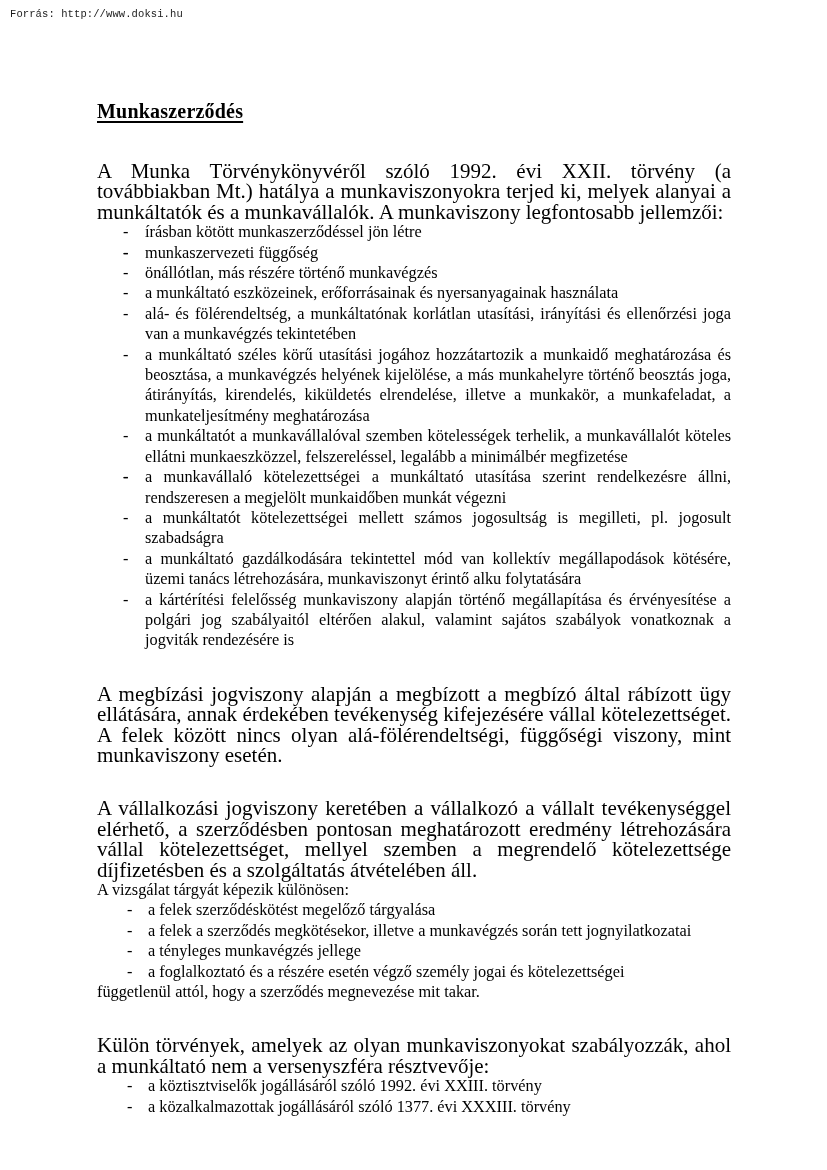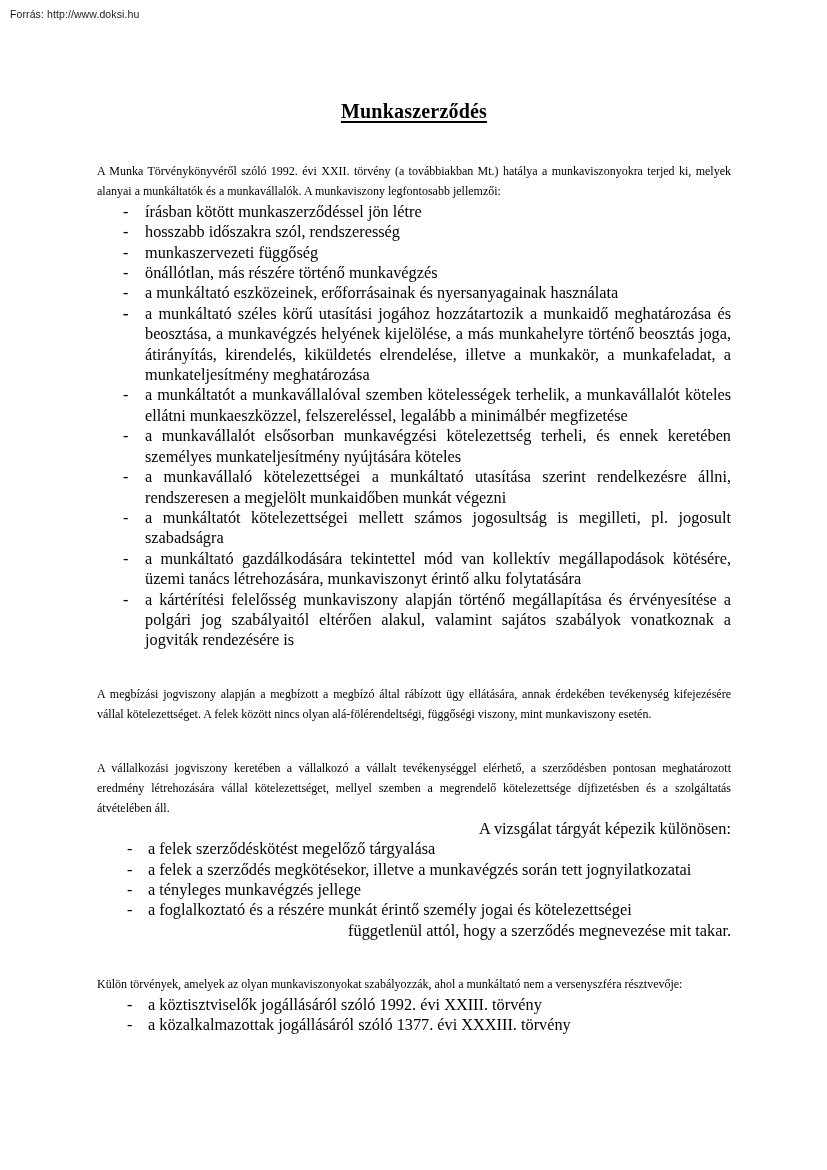--- a/index.html
+++ b/index.html
@@ -23,7 +23,7 @@
     position: absolute;
     top: 8px;
     left: 10px;
-    font-family: Liberation Sans, sans-serif;
+    font-family: Liberation Mono, monospace;
     font-size: 10.5px;
     line-height: 13px;
     color: #1a1a1a;

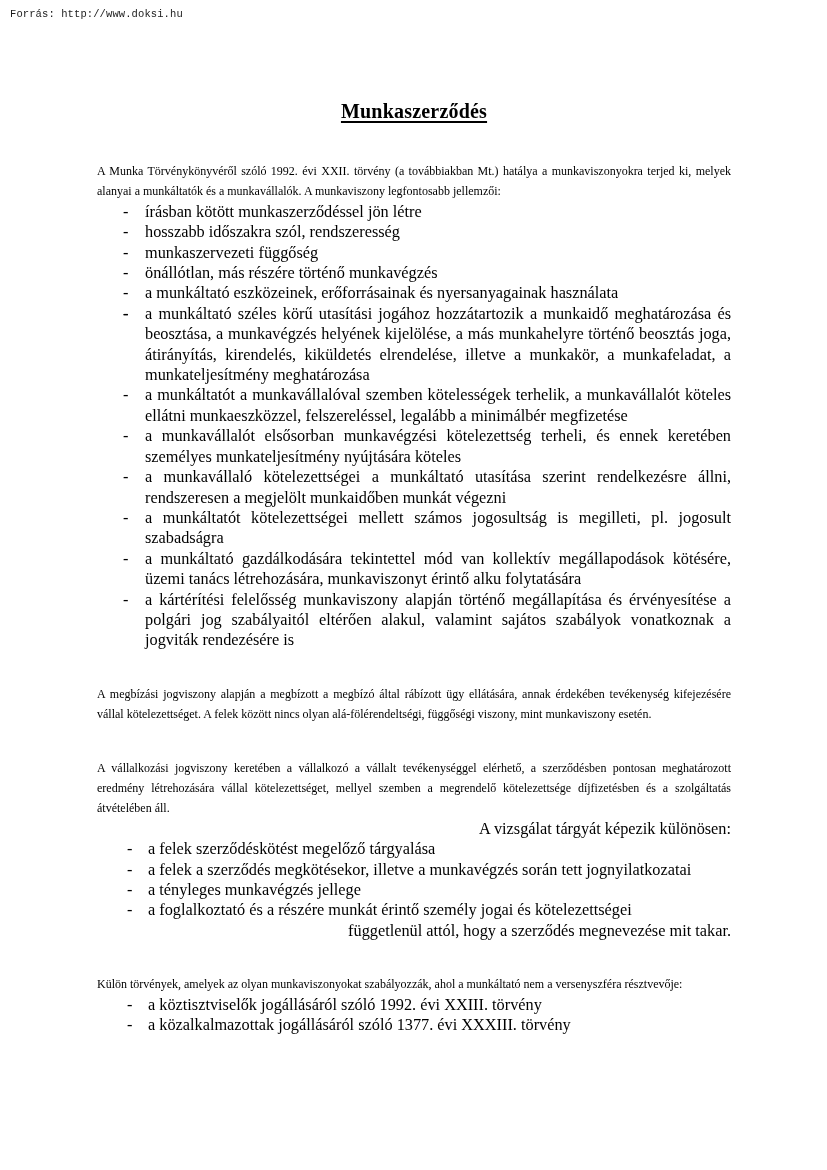--- a/index.html
+++ b/index.html
@@ -40,7 +40,6 @@
   }
 
   .doc-title {
-    text-align: center;
     font-size: 20px;
     font-weight: bold;
     text-decoration: underline;

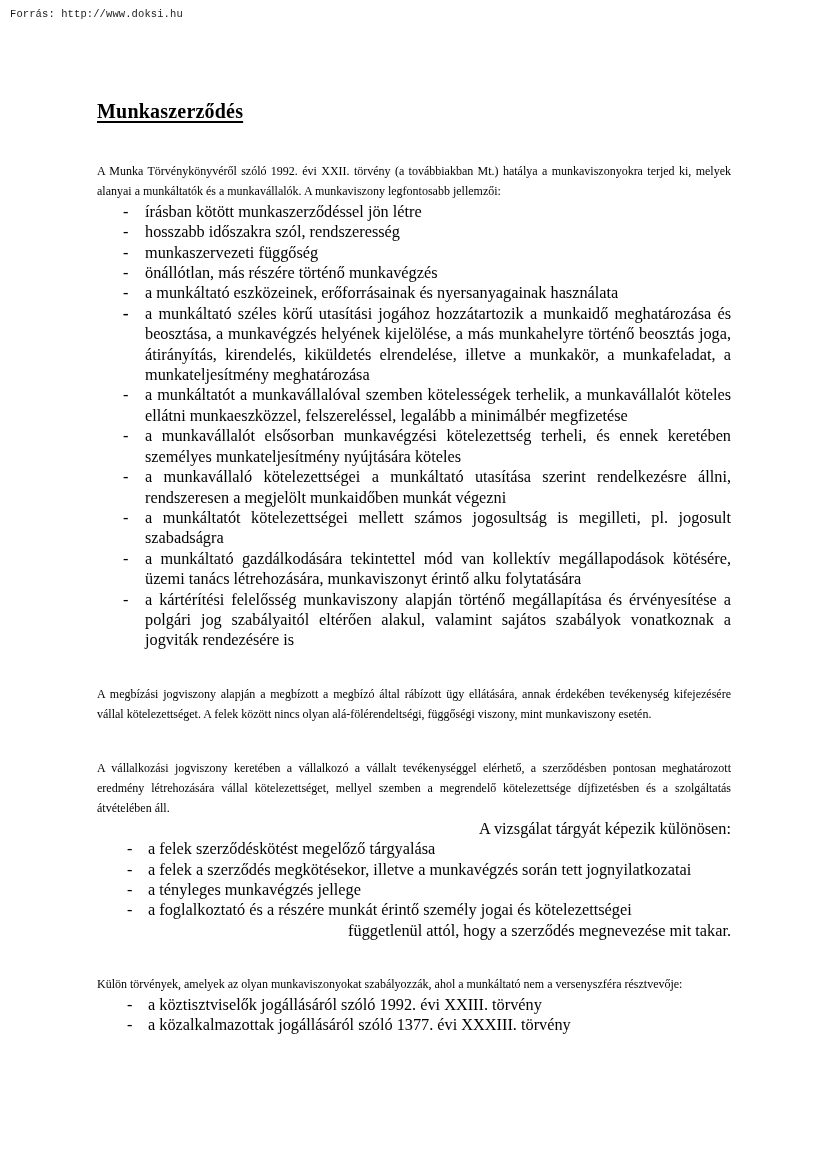--- a/index.html
+++ b/index.html
@@ -50,7 +50,7 @@
   }
 
   .para {
-    font-size: 12px;
+    font-size: 21px;
     line-height: 20.4px;
     text-align: justify;
     margin: 0;

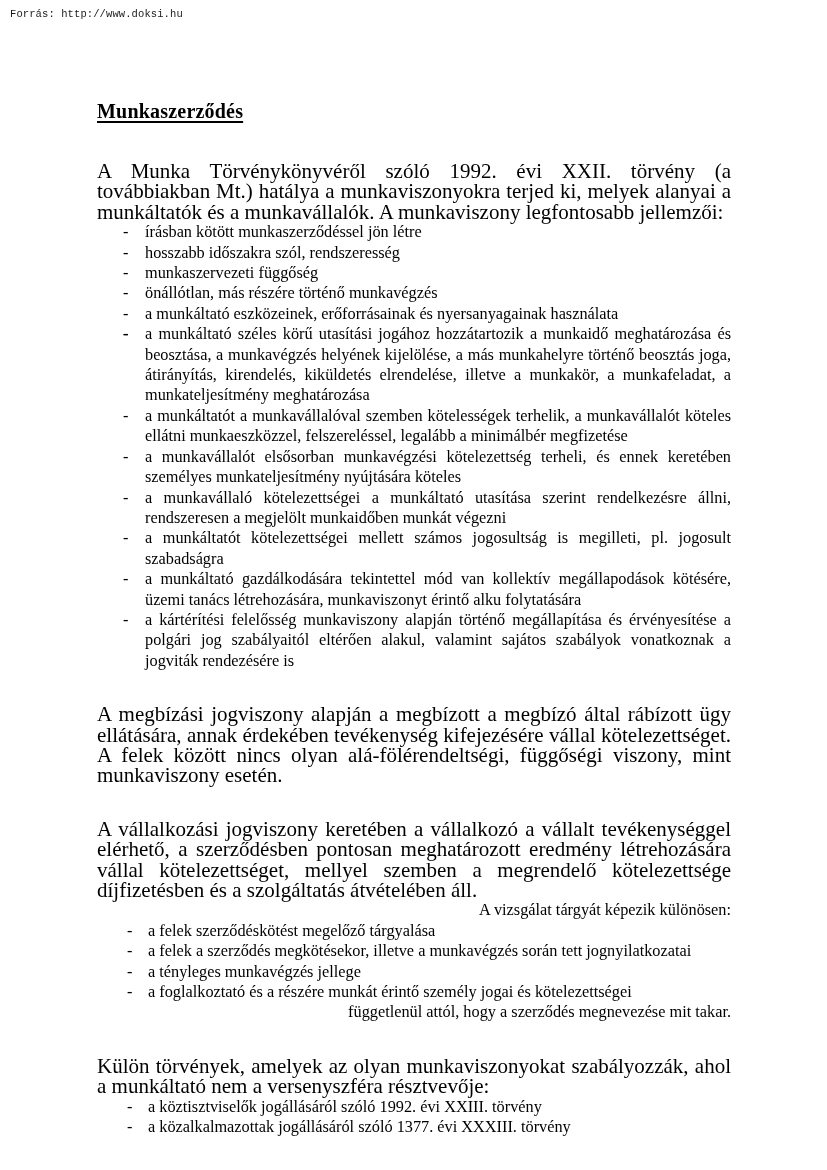--- a/index.html
+++ b/index.html
@@ -116,7 +116,7 @@
 
   <ul class="dash-list list-one">
     <li class="single"><span class="dash">-</span><span>írásban kötött munkaszerződéssel jön létre</span></li>
-    <li class="single"><span class="dash">-</span><span>hosszabb időszakra szól, rendszeresség</span></li>
+    <li class="single"><span class="dash">-</span></li>
     <li class="single"><span class="dash">-</span><span>munkaszervezeti függőség</span></li>
     <li class="single"><span class="dash">-</span><span>önállótlan, más részére történő munkavégzés</span></li>
     <li class="single"><span class="dash">-</span><span>a munkáltató eszközeinek, erőforrásainak és nyersanyagainak használata</span></li>

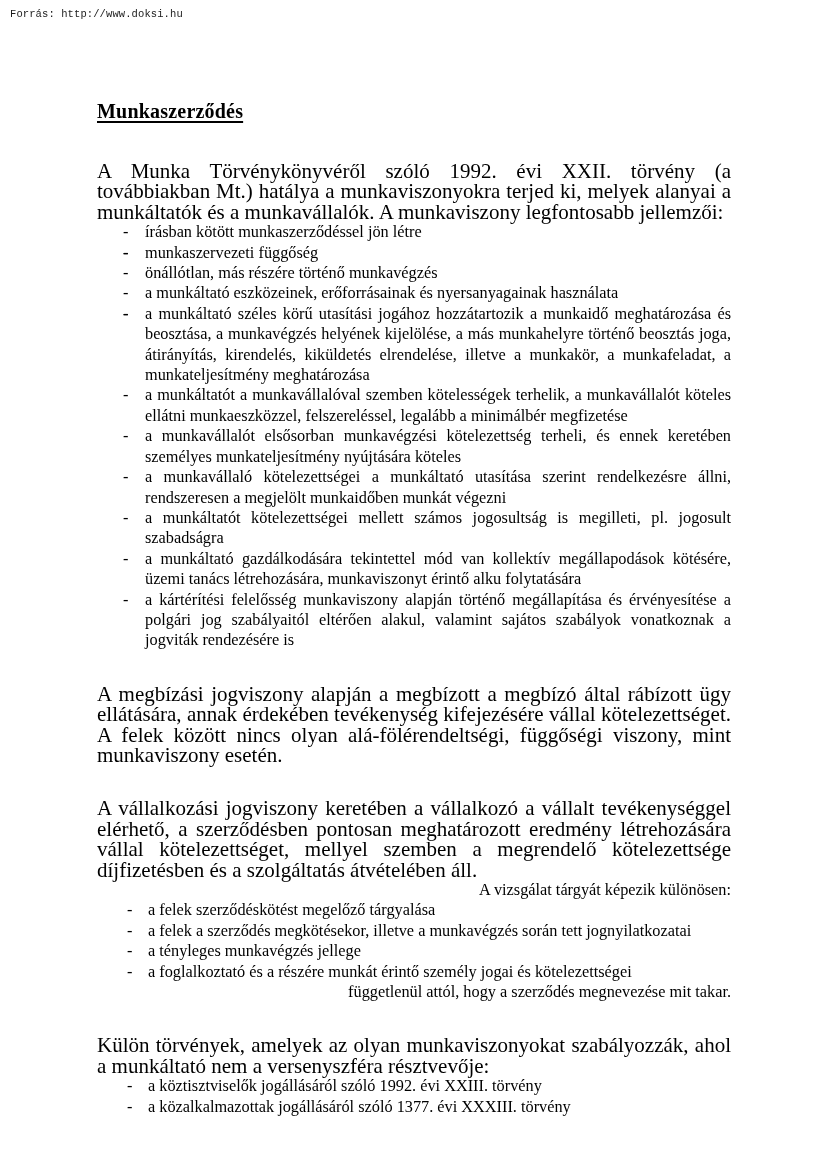--- a/index.html
+++ b/index.html
@@ -120,7 +120,7 @@
     <li class="single"><span class="dash">-</span><span>munkaszervezeti függőség</span></li>
     <li class="single"><span class="dash">-</span><span>önállótlan, más részére történő munkavégzés</span></li>
     <li class="single"><span class="dash">-</span><span>a munkáltató eszközeinek, erőforrásainak és nyersanyagainak használata</span></li>
-    <li><span class="dash">-</span></li>
+    <li><span class="dash">-</span><span>alá- és fölérendeltség, a munkáltatónak korlátlan utasítási, irányítási és ellenőrzési joga van a munkavégzés tekintetében</span></li>
     <li><span class="dash">-</span><span>a munkáltató széles körű utasítási jogához hozzátartozik a munkaidő meghatározása és beosztása, a munkavégzés helyének kijelölése, a más munkahelyre történő beosztás joga, átirányítás, kirendelés, kiküldetés elrendelése, illetve a munkakör, a munkafeladat, a munkateljesítmény meghatározása</span></li>
     <li><span class="dash">-</span><span>a munkáltatót a munkavállalóval szemben kötelességek terhelik, a munkavállalót köteles ellátni munkaeszközzel, felszereléssel, legalább a minimálbér megfizetése</span></li>
     <li><span class="dash">-</span><span>a munkavállalót elsősorban munkavégzési kötelezettség terheli, és ennek keretében személyes munkateljesítmény nyújtására köteles</span></li>

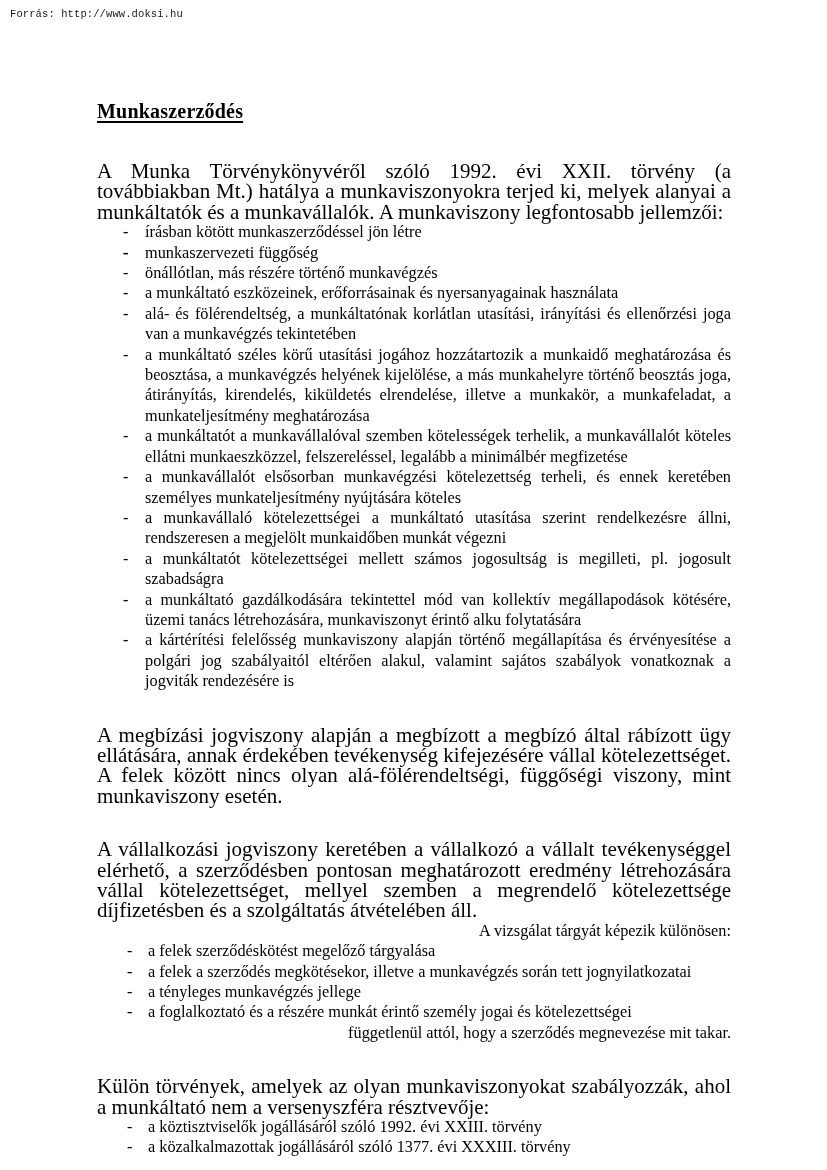--- a/index.html
+++ b/index.html
@@ -123,7 +123,7 @@
     <li><span class="dash">-</span><span>alá- és fölérendeltség, a munkáltatónak korlátlan utasítási, irányítási és ellenőrzési joga van a munkavégzés tekintetében</span></li>
     <li><span class="dash">-</span><span>a munkáltató széles körű utasítási jogához hozzátartozik a munkaidő meghatározása és beosztása, a munkavégzés helyének kijelölése, a más munkahelyre történő beosztás joga, átirányítás, kirendelés, kiküldetés elrendelése, illetve a munkakör, a munkafeladat, a munkateljesítmény meghatározása</span></li>
     <li><span class="dash">-</span><span>a munkáltatót a munkavállalóval szemben kötelességek terhelik, a munkavállalót köteles ellátni munkaeszközzel, felszereléssel, legalább a minimálbér megfizetése</span></li>
-    <li><span class="dash">-</span><span>a munkavállalót elsősorban munkavégzési kötelezettség terheli, és ennek keretében személyes munkateljesítmény nyújtására köteles</span></li>
+    <li><span class="dash">-</span></li>
     <li><span class="dash">-</span><span>a munkavállaló kötelezettségei a munkáltató utasítása szerint rendelkezésre állni, rendszeresen a megjelölt munkaidőben munkát végezni</span></li>
     <li><span class="dash">-</span><span>a munkáltatót kötelezettségei mellett számos jogosultság is megilleti, pl. jogosult szabadságra</span></li>
     <li><span class="dash">-</span><span>a munkáltató gazdálkodására tekintettel mód van kollektív megállapodások kötésére, üzemi tanács létrehozására, munkaviszonyt érintő alku folytatására</span></li>

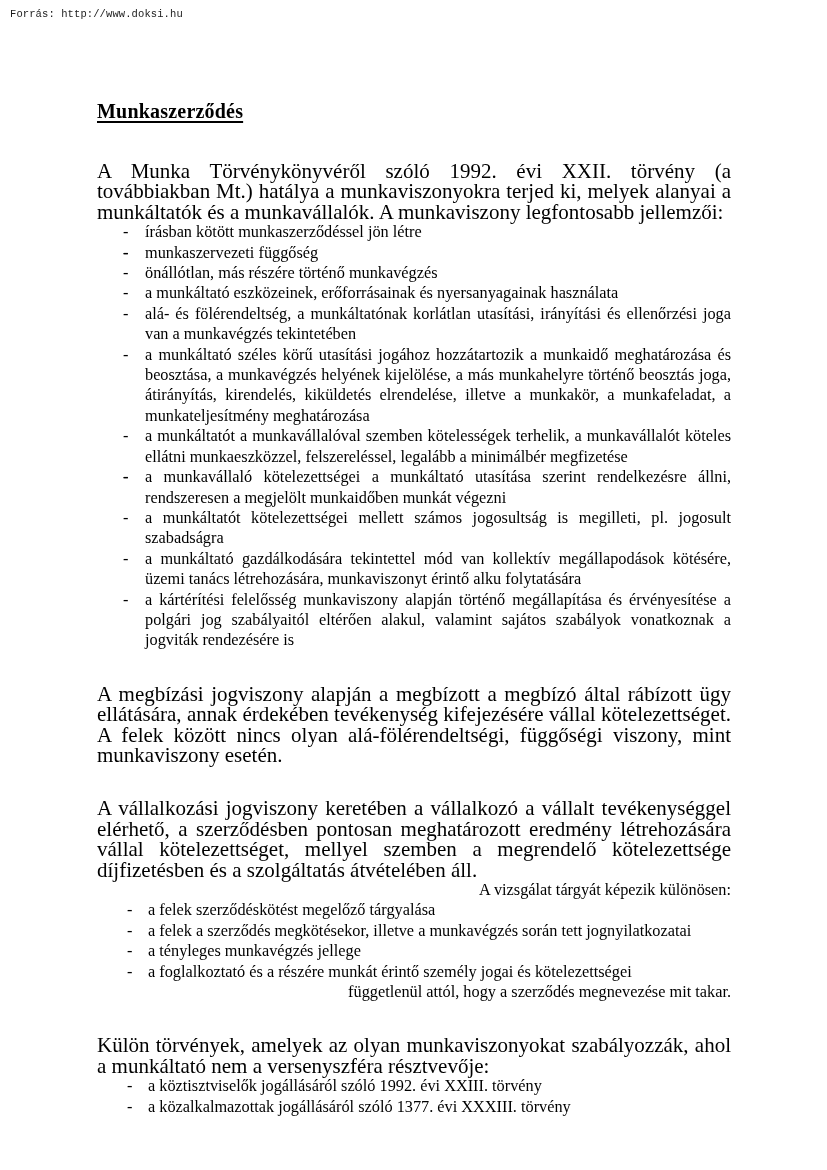--- a/index.html
+++ b/index.html
@@ -99,7 +99,7 @@
   .tail-line {
     font-size: 16.3px;
     line-height: 20.4px;
-    text-align: right;
+    text-align: left;
     margin: 0;
   }
 </style>

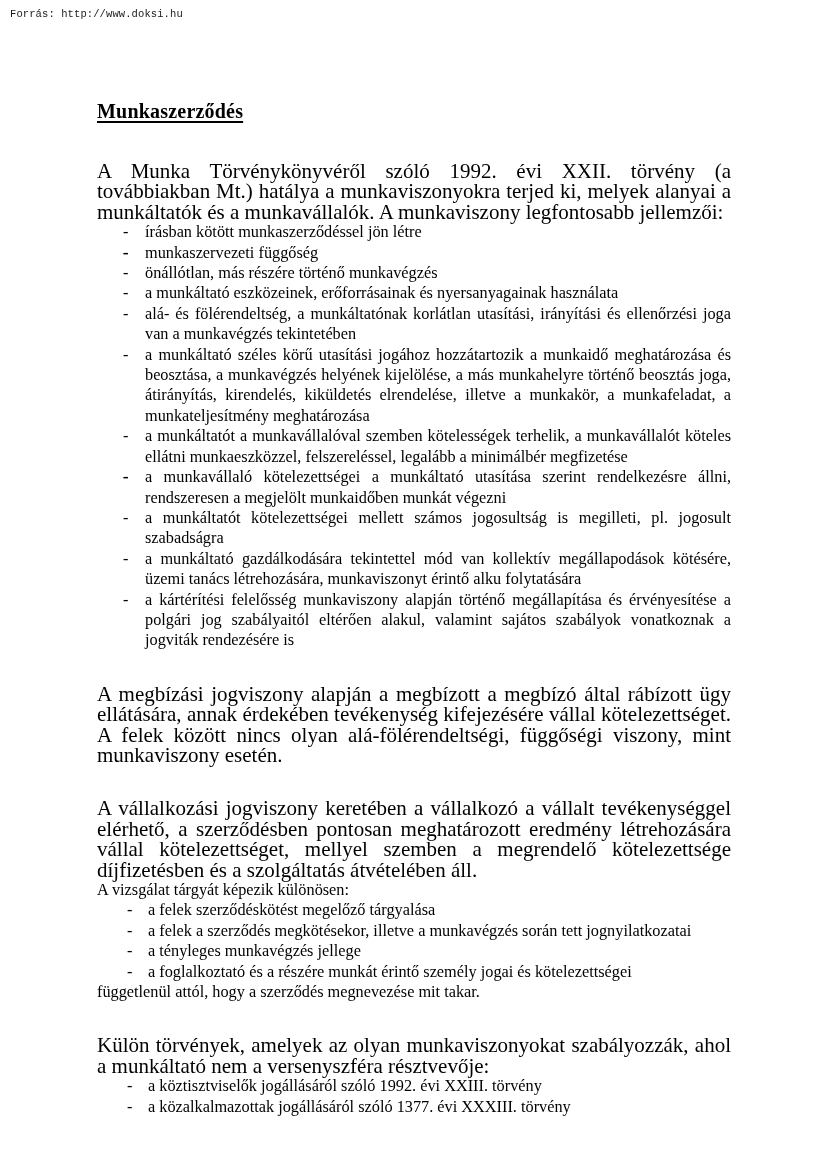--- a/index.html
+++ b/index.html
@@ -140,7 +140,7 @@
     <li class="single"><span class="dash">-</span><span>a felek szerződéskötést megelőző tárgyalása</span></li>
     <li class="single"><span class="dash">-</span><span>a felek a szerződés megkötésekor, illetve a munkavégzés során tett jognyilatkozatai</span></li>
     <li class="single"><span class="dash">-</span><span>a tényleges munkavégzés jellege</span></li>
-    <li class="single"><span class="dash">-</span><span>a foglalkoztató és a részére munkát érintő személy jogai és kötelezettségei</span></li>
+    <li class="single"><span class="dash">-</span><span>a foglalkoztató és a részére esetén végző személy jogai és kötelezettségei</span></li>
   </ul>
 
   <p class="tail-line">függetlenül attól, hogy a szerződés megnevezése mit takar.</p>

